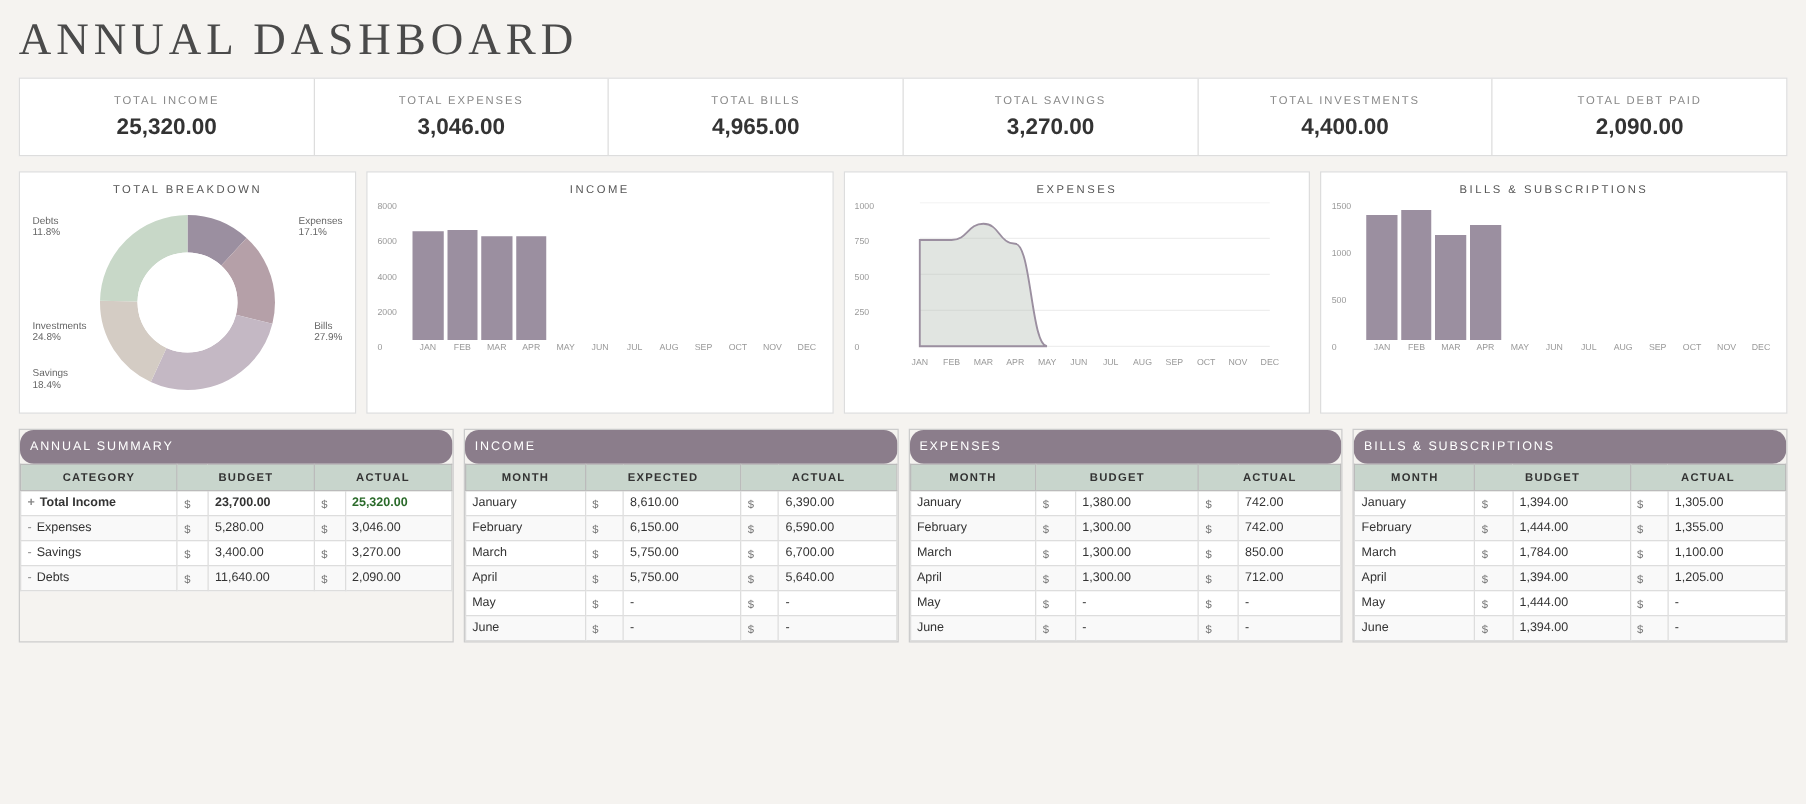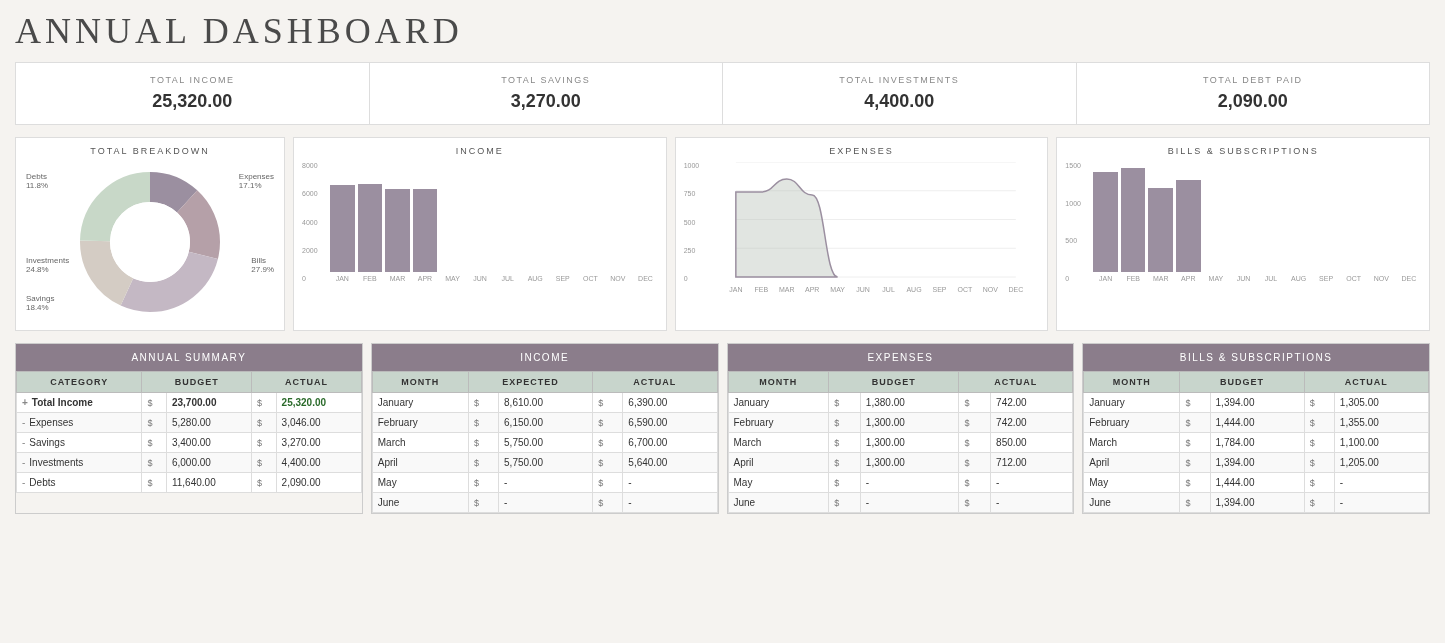--- a/index.html
+++ b/index.html
@@ -152,6 +152,10 @@
     <div class="summary-card">
       <div class="label">TOTAL INCOME</div>
       <div class="value">25,320.00</div>
+    </div>
+    <div class="summary-card">
+      <div class="label">TOTAL EXPENSES</div>
+      <div class="value">3,046.00</div>
     </div>
     <div class="summary-card">
       <div class="label">TOTAL SAVINGS</div>

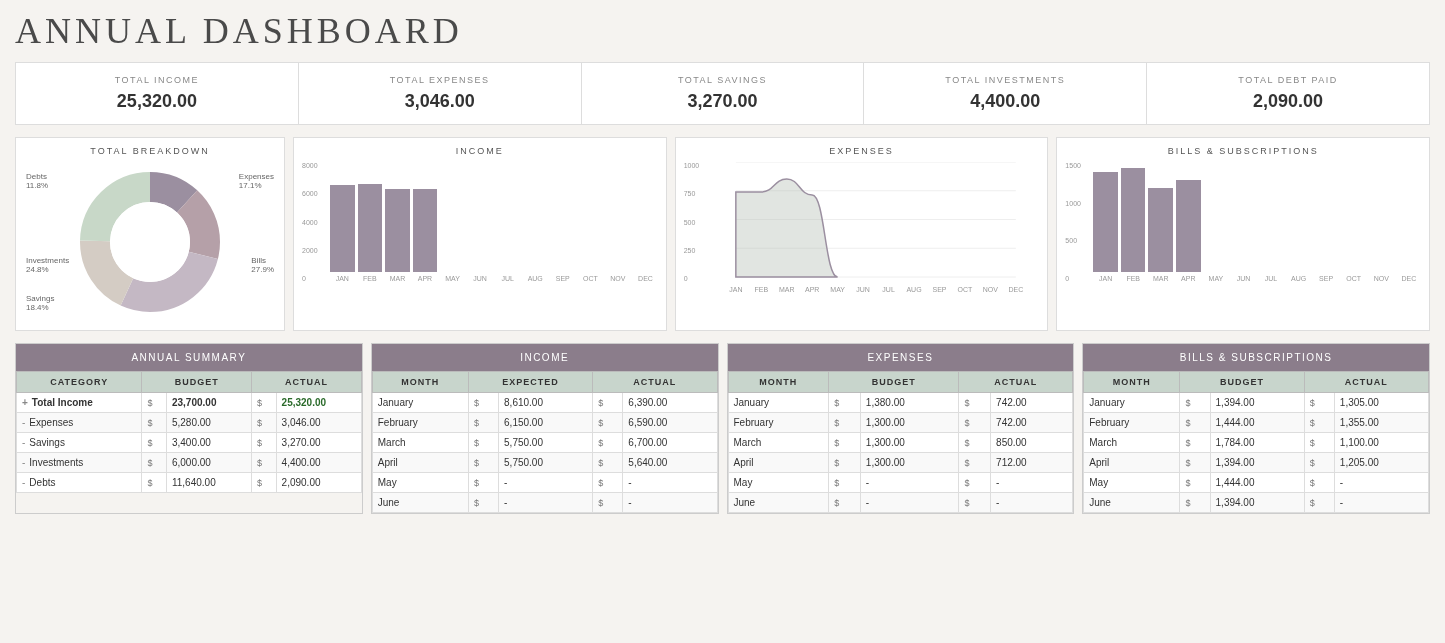--- a/index.html
+++ b/index.html
@@ -156,6 +156,10 @@
     <div class="summary-card">
       <div class="label">TOTAL EXPENSES</div>
       <div class="value">3,046.00</div>
+    </div>
+    <div class="summary-card">
+      <div class="label">TOTAL BILLS</div>
+      <div class="value">4,965.00</div>
     </div>
     <div class="summary-card">
       <div class="label">TOTAL SAVINGS</div>

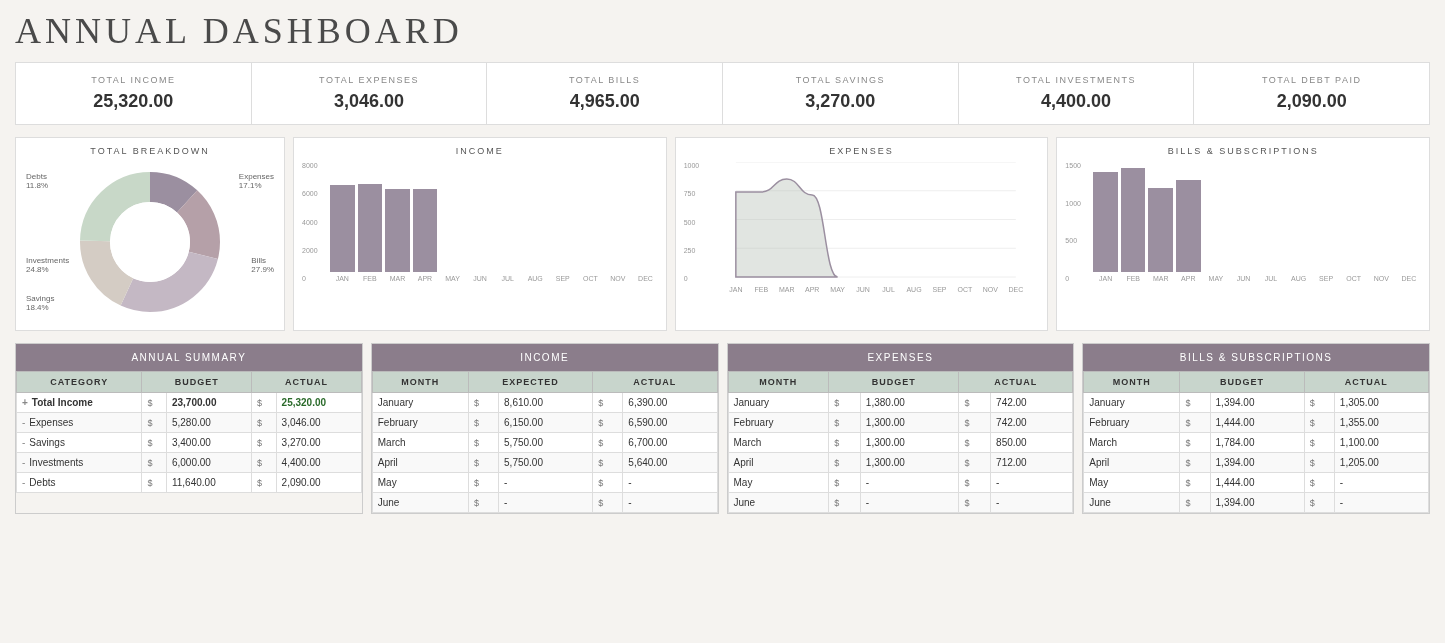--- a/index.html
+++ b/index.html
@@ -105,11 +105,11 @@
     .table-panel-header {
       background: #8b7d8b;
       color: #fff;
-      text-align: center;
       padding: 8px;
       font-size: 10px;
       letter-spacing: 1.5px;
       text-transform: uppercase;
+      border-radius: 11px;
     }
     table {
       width: 100%;

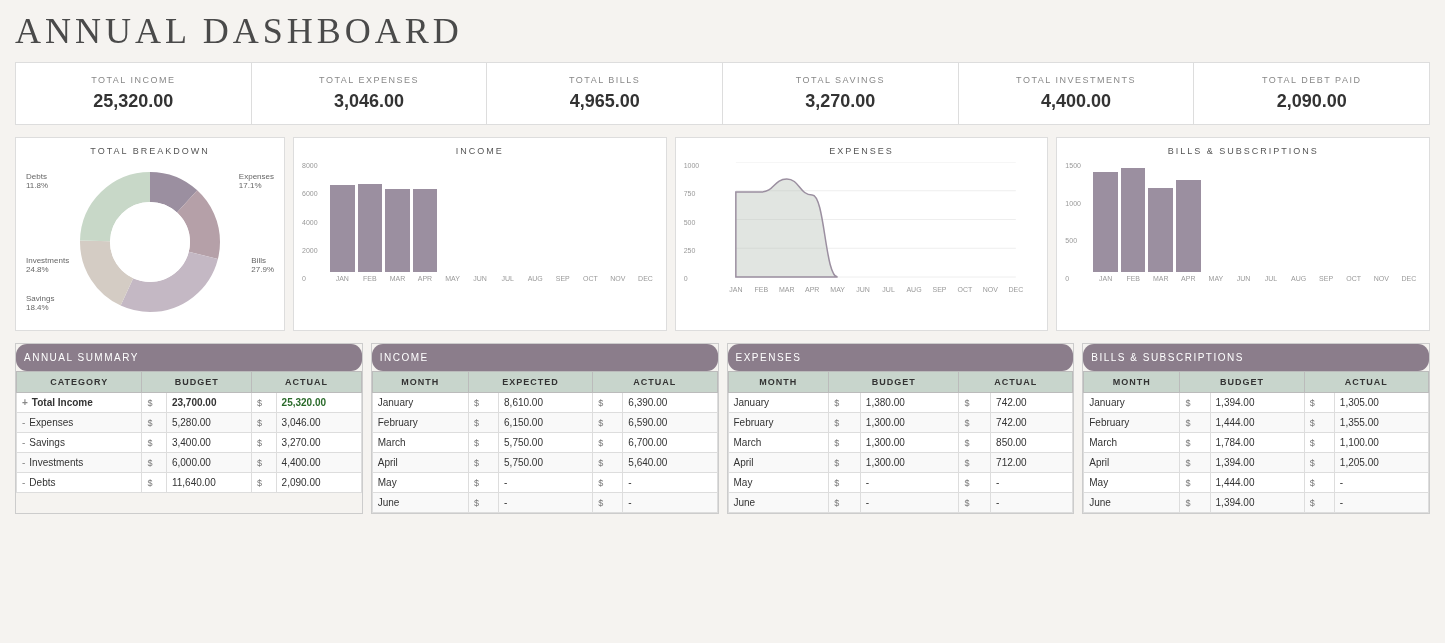--- a/index.html
+++ b/index.html
@@ -422,15 +422,6 @@
   </tr>
             <tr>
     <td style="font-weight:normal">
-      <span style="color:#888;margin-right:4px;">-</span>Investments
-    </td>
-    <td class="td-dollar">$</td>
-    <td class="td-num" style="font-weight:normal">6,000.00</td>
-    <td class="td-dollar">$</td>
-    <td class="td-num" style="font-weight:normal;">4,400.00</td>
-  </tr>
-            <tr>
-    <td style="font-weight:normal">
       <span style="color:#888;margin-right:4px;">-</span>Debts
     </td>
     <td class="td-dollar">$</td>

